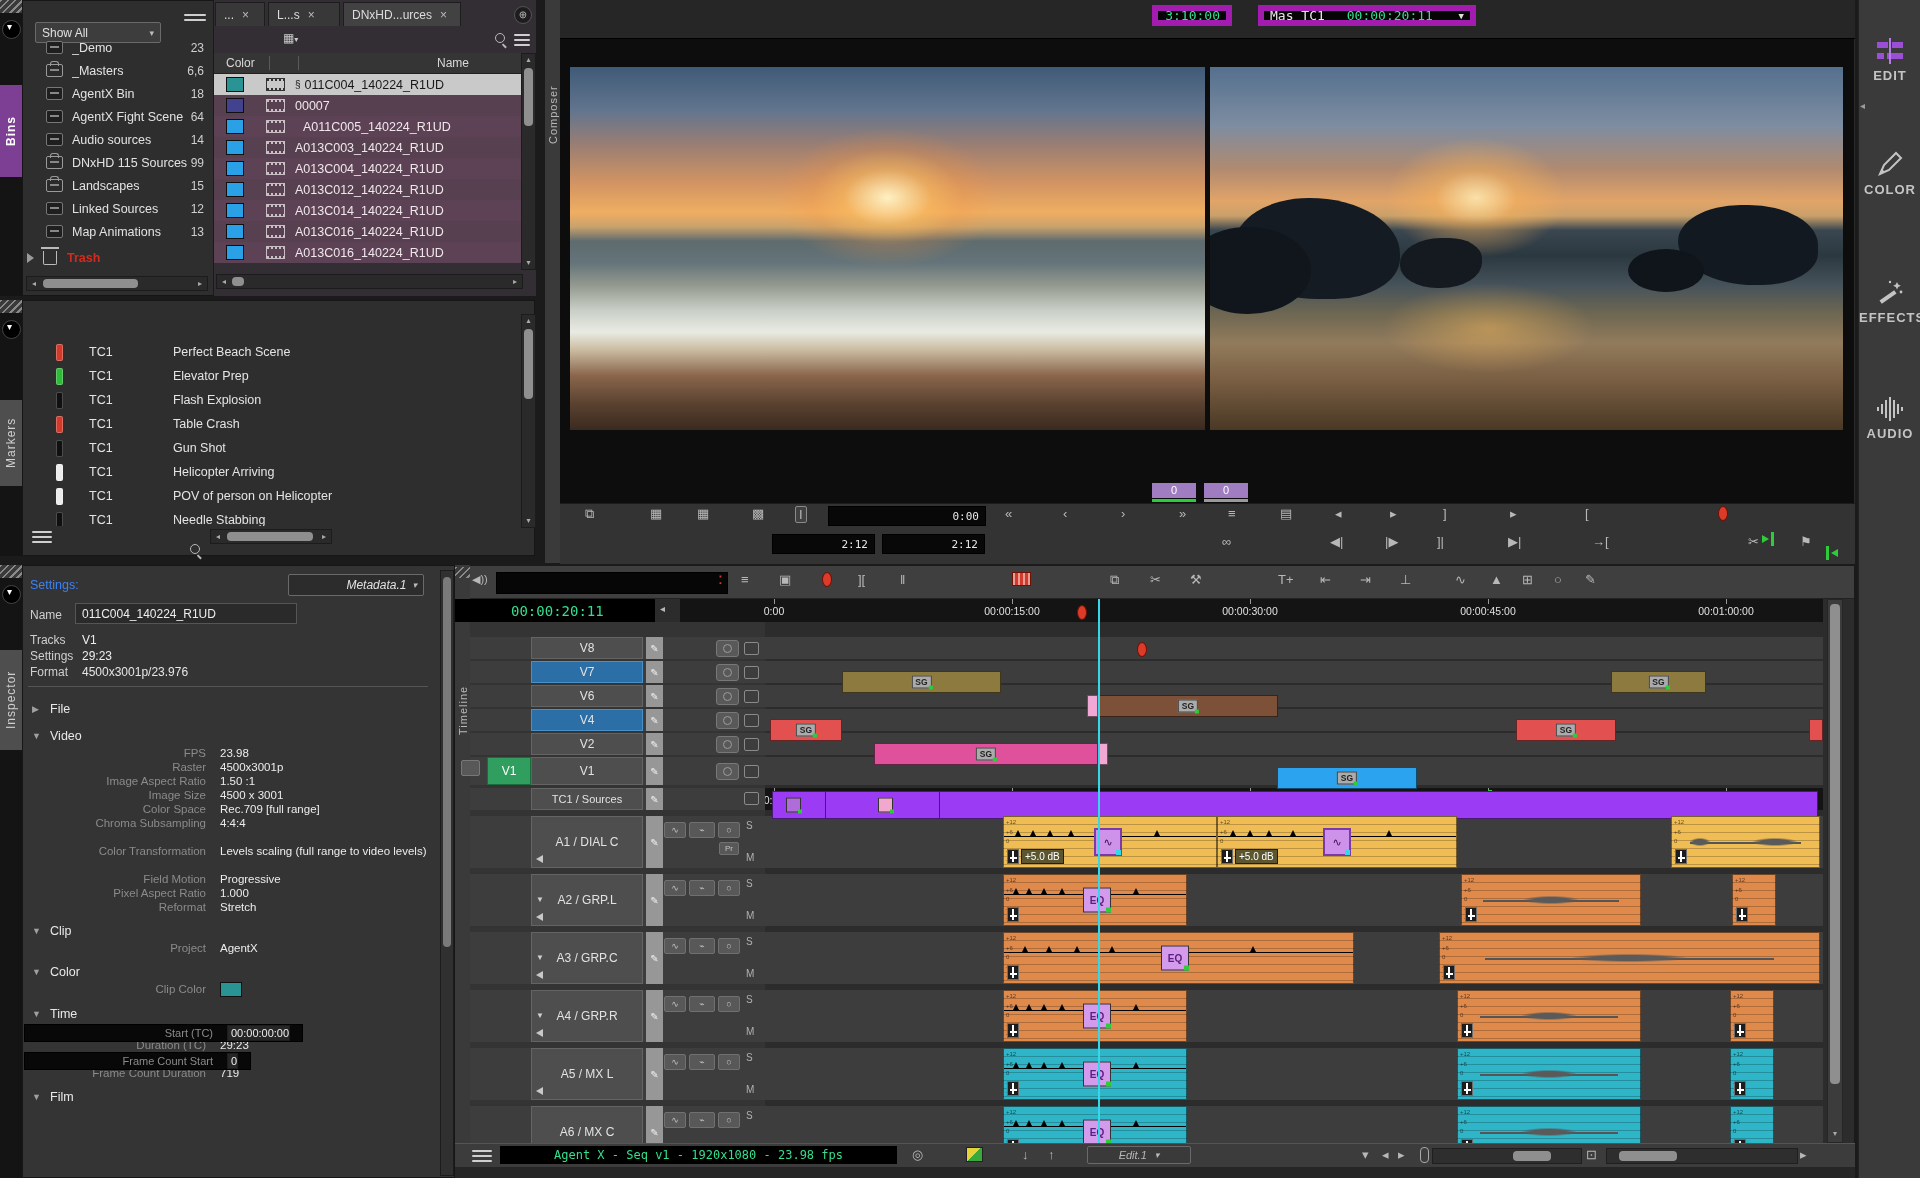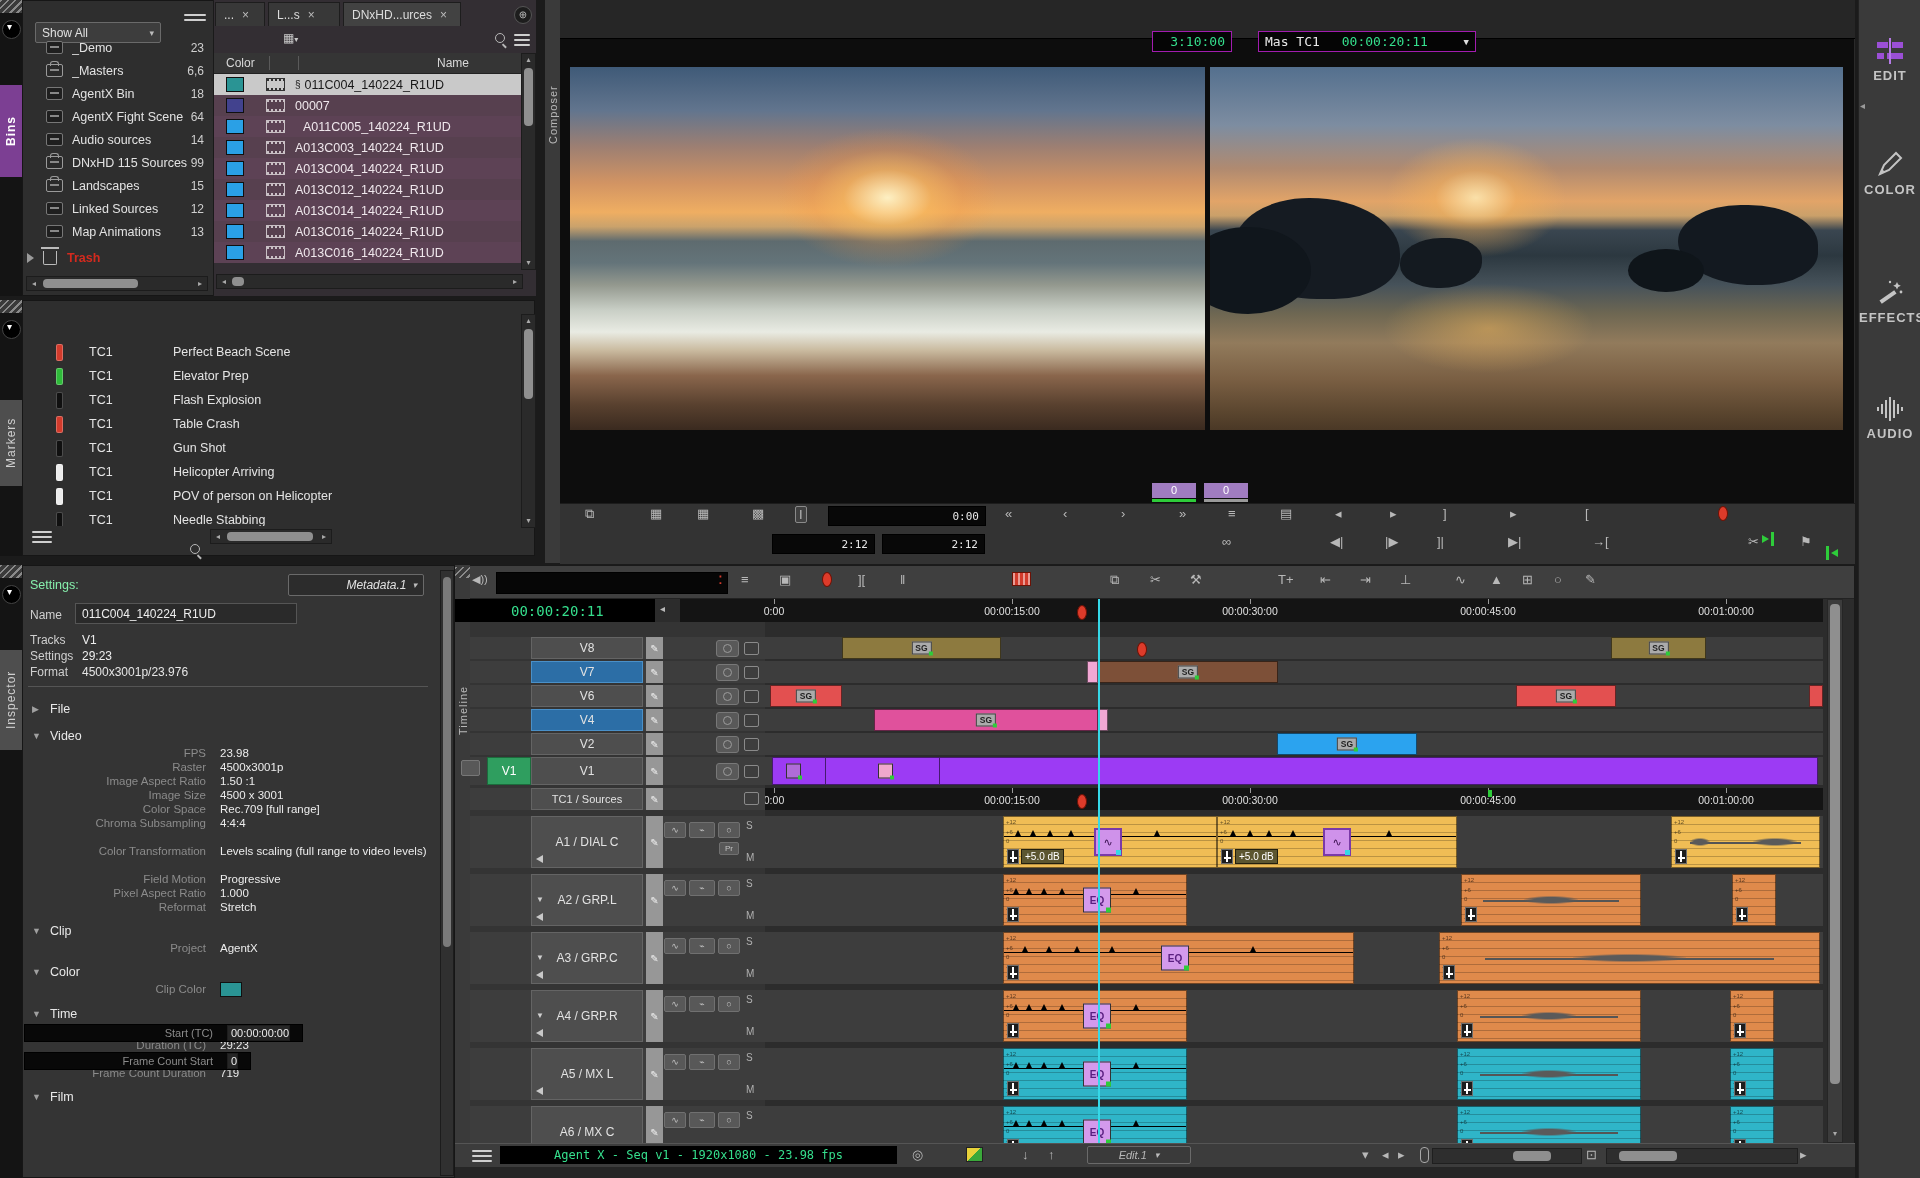--- a/index.html
+++ b/index.html
@@ -69,8 +69,8 @@
   .kv.field .v{background:#262626;border:1px solid #1d1d1d;flex:1;margin-right:6px;padding-left:3px;}
   .swatch{width:20px;height:13px;background:#2a9494;border:1px solid #111;margin-left:14px;}
   
-  .tcbox{position:absolute;background:#050505;border:1px solid #a21caf;display:flex;align-items:center;
-         font-size:13px;height:21px;box-sizing:border-box;margin-top:26px;}
+  .tcbox{position:absolute;background:#050505;border:6px solid #a21caf;display:flex;align-items:center;
+         font-size:13px;height:21px;box-sizing:border-box;}
   .counter{position:absolute;width:44px;height:15px;background:#a07cc0;color:#fff;font-size:11px;text-align:center;line-height:15px;}
   .cbar{position:absolute;width:44px;height:3px;}
   .icon{position:absolute;color:#b8b8b8;font-size:13px;text-align:center;}

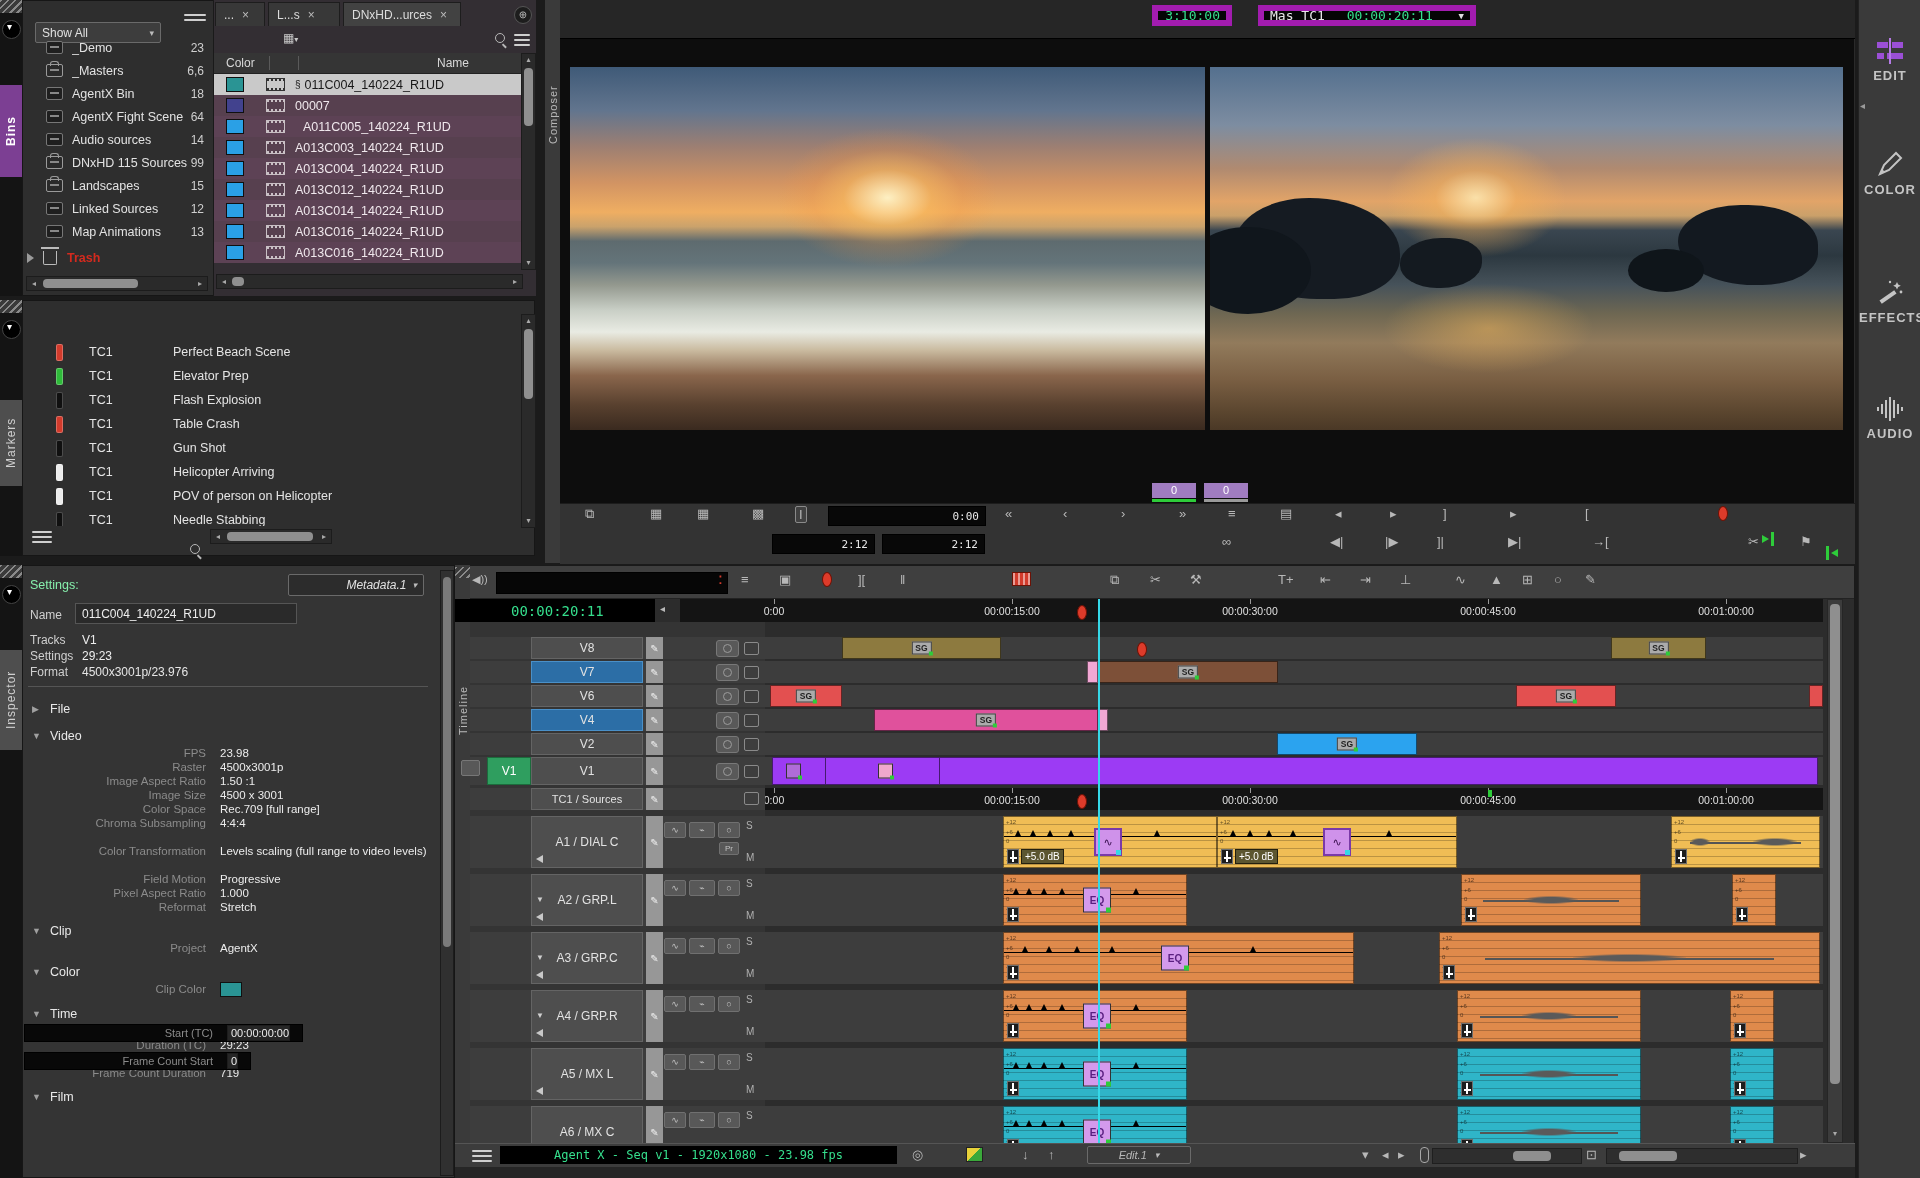--- a/index.html
+++ b/index.html
@@ -377,7 +377,7 @@
   </div>
 
   <div class="win" style="left:22px;top:565px;width:433px;height:613px;background:#343434"></div>
-  <div class="abs" style="left:30px;top:578px;font-size:12.5px;color:#86efac">Settings:</div>
+  <div class="abs" style="left:30px;top:578px;font-size:12.5px;color:#3b82f6">Settings:</div>
   <div class="dropdown abs" style="left:288px;top:574px;width:136px;height:22px;background:#2c2c2c;font-style:italic;justify-content:flex-end">
     <span>Metadata.1</span>
       <span class="caret" style="margin-left:6px">▾</span>

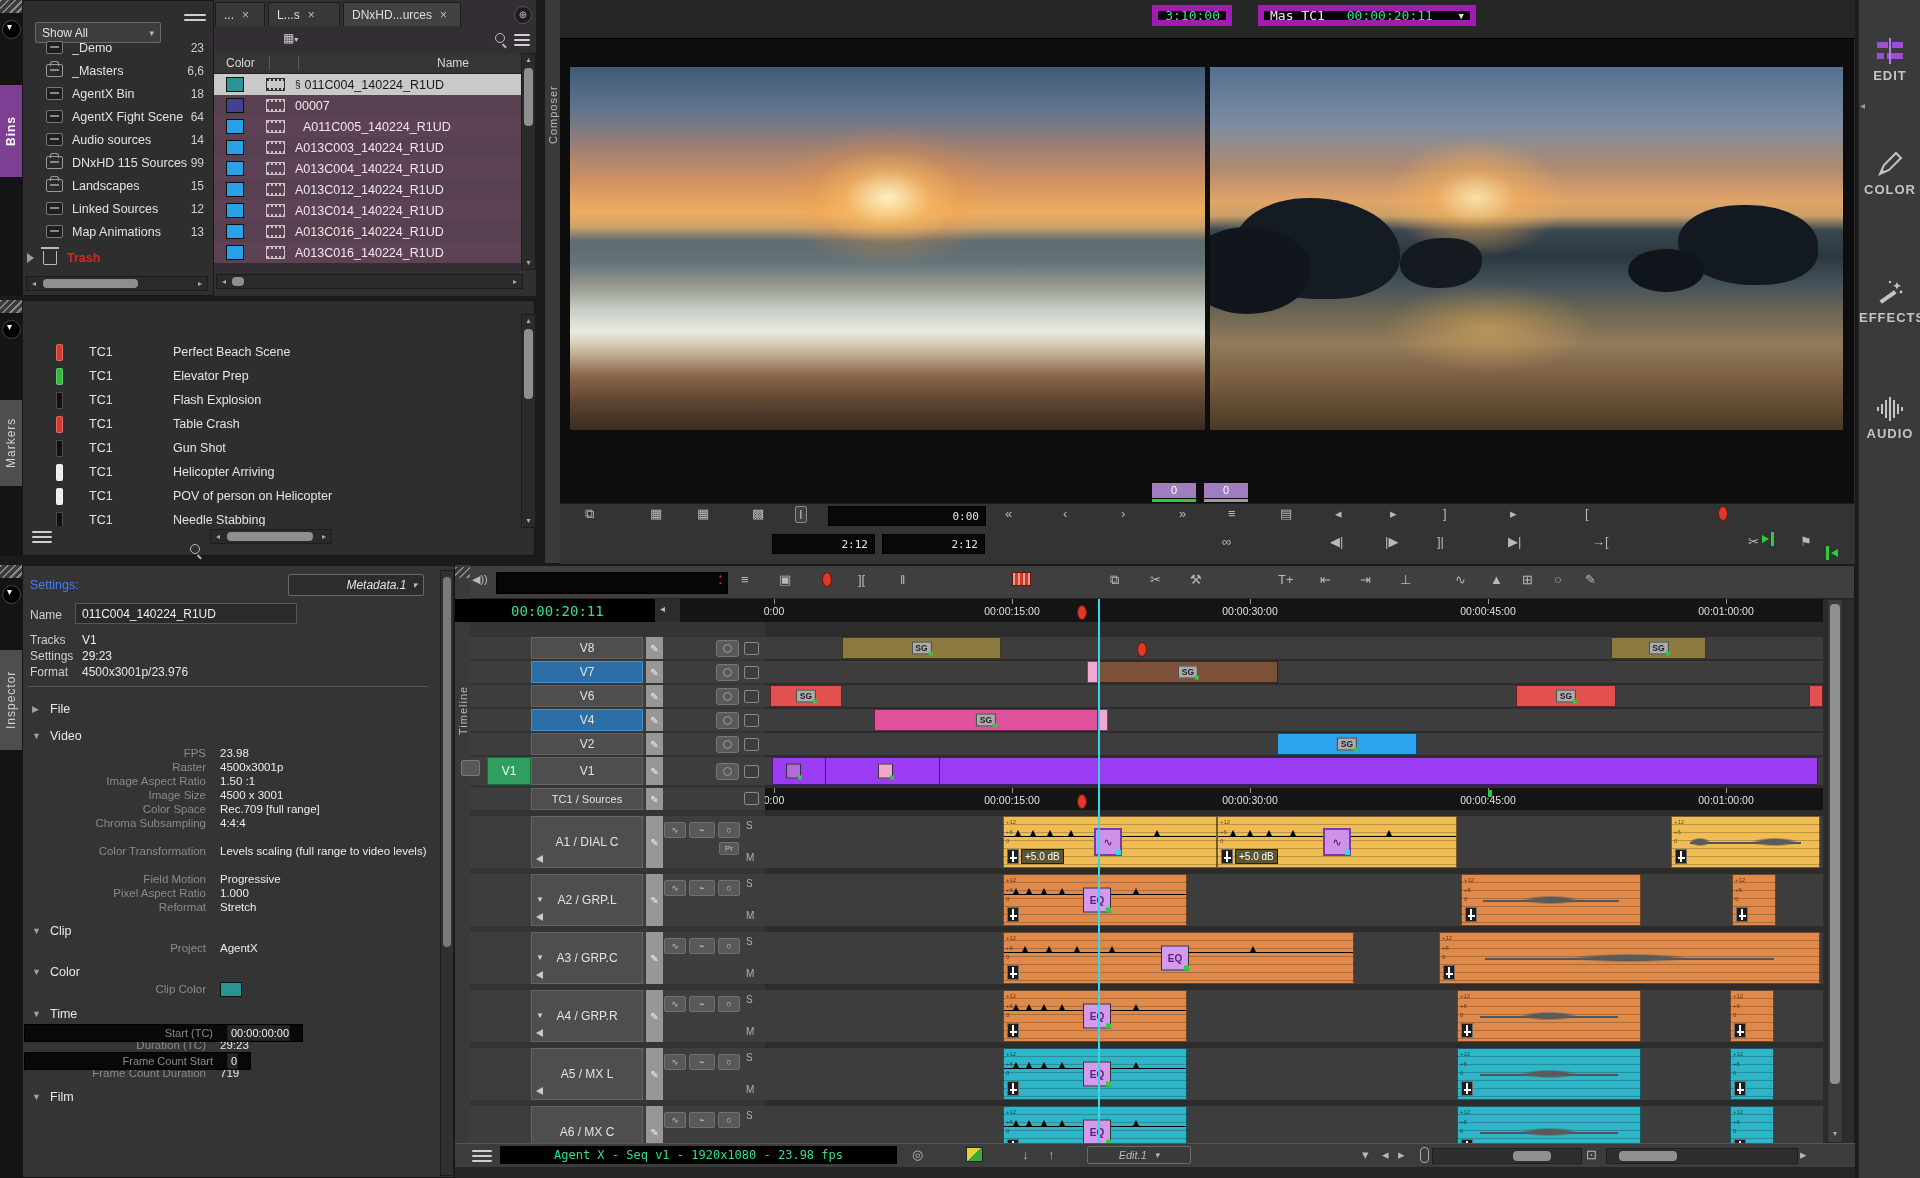--- a/index.html
+++ b/index.html
@@ -100,7 +100,7 @@
   .sm{position:absolute;color:#b0b0b0;font-size:10px;}
   .spk{position:absolute;width:0;height:0;border-right:7px solid #c8c8c8;border-top:4px solid transparent;border-bottom:4px solid transparent;}
   .exp{position:absolute;color:#d0d0d0;font-size:8px;}
-  .vclip{position:absolute;border:1px solid rgba(0,0,0,.55);box-sizing:border-box;}
+  .vclip{position:absolute;border:1px solid rgba(0,0,0,.55);box-sizing:border-box;margin-top:34px;}
   .sg-badge{position:absolute;left:50%;top:50%;transform:translate(-50%,-50%);background:#ababab;border:1px solid #444;
             color:#222;font-size:8.5px;font-weight:bold;padding:0px 3px;line-height:11px;}
   .sg-badge::after{content:"";position:absolute;right:-2px;bottom:-2px;width:4px;height:4px;background:#2ecc3a;}

